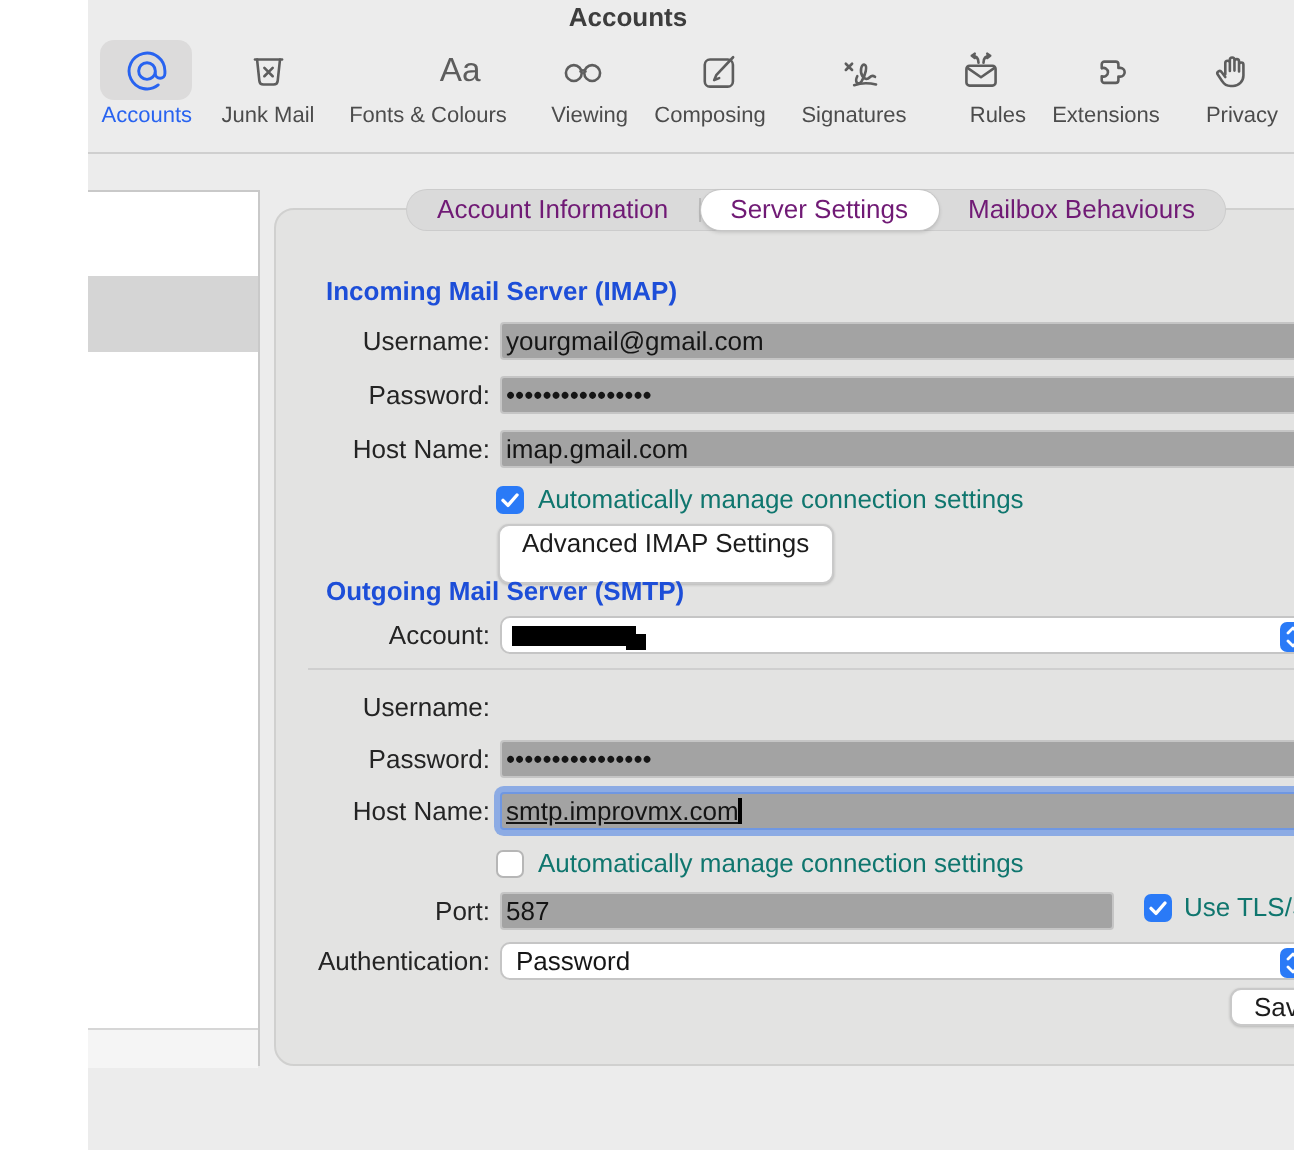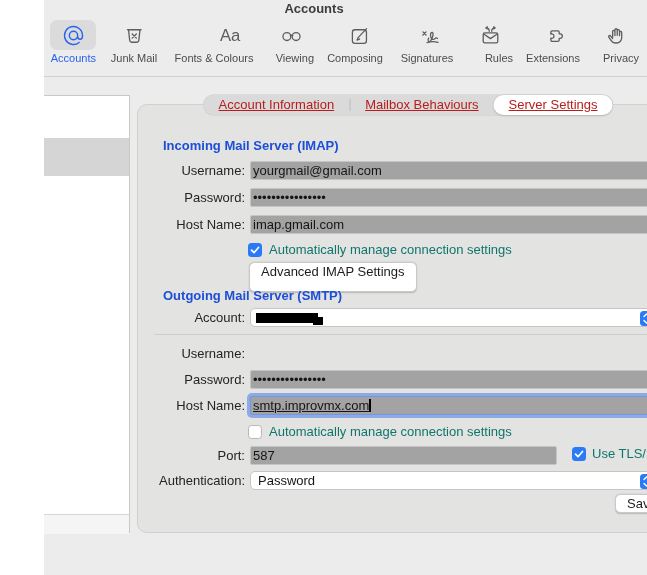--- a/index.html
+++ b/index.html
@@ -31,7 +31,7 @@
   
   .tabbar{position:absolute;left:50%;top:-10px;transform:translateX(-50%);height:20px;display:flex;
     align-items:stretch;background:#dadada;border-radius:10px;box-shadow:0 0 0 0.5px #cccccc;}
-  .tab{line-height:20px;padding:0 15px;white-space:nowrap;color:#b91c1c;border-radius:10px;cursor:default;text-decoration:underline;}
+  .tab{line-height:20px;padding:0 15px;white-space:nowrap;color:#701a75;border-radius:10px;cursor:default;}
   .tab.selected{background:#ffffff;box-shadow:0 0 0 0.5px #c6c6c6,0 1px 2px rgba(0,0,0,.18);}
   .tab-sep{width:1px;background:#bcbcbc;margin:4px 0;}
   

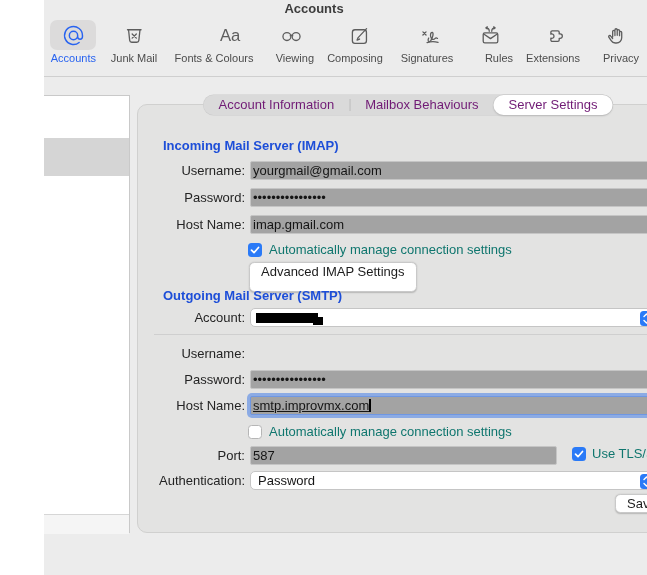--- a/index.html
+++ b/index.html
@@ -171,8 +171,8 @@
     <div class="tabbar">
       <div class="tab">Account Information</div>
       <div class="tab-sep"></div>
+      <div class="tab selected">Server Settings</div>
       <div class="tab">Mailbox Behaviours</div>
-      <div class="tab selected">Server Settings</div>
     </div>
 
     <div class="heading" style="top:33px">Incoming Mail Server (IMAP)</div>

